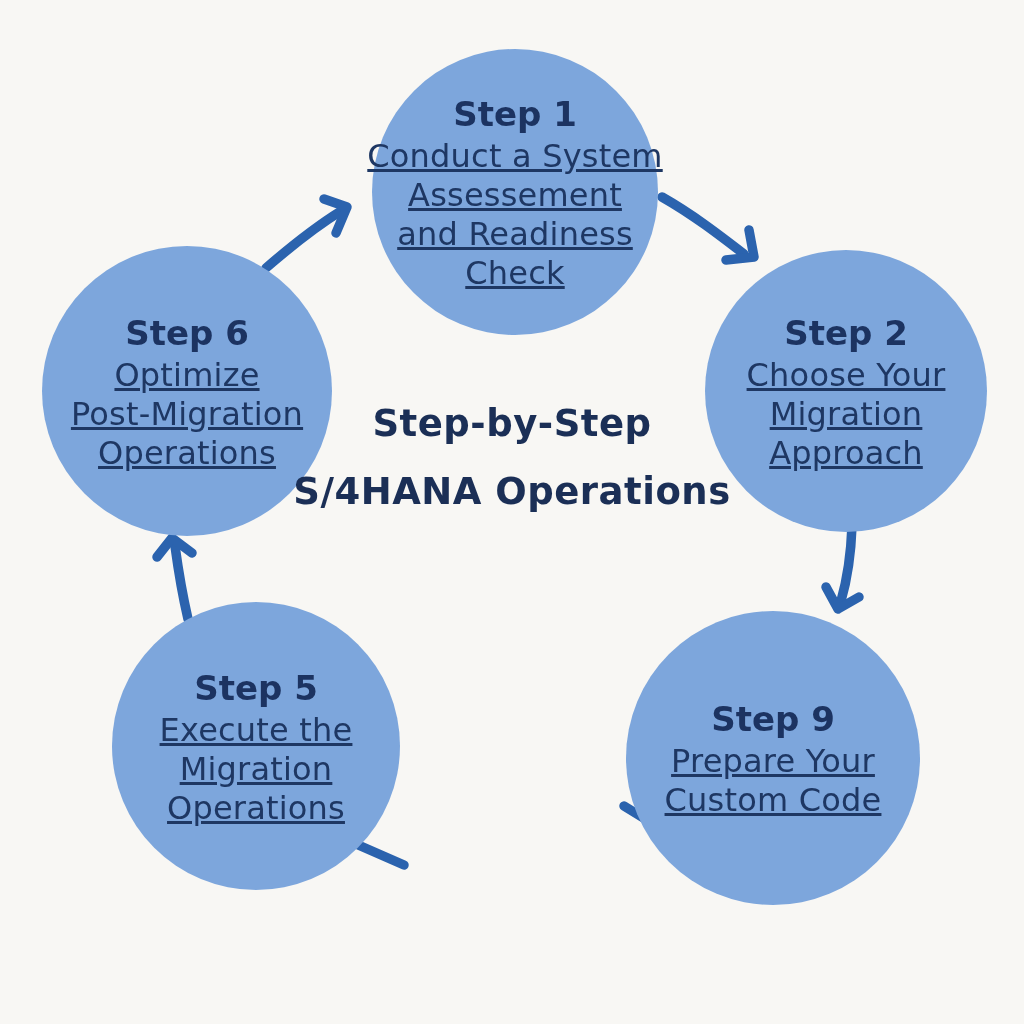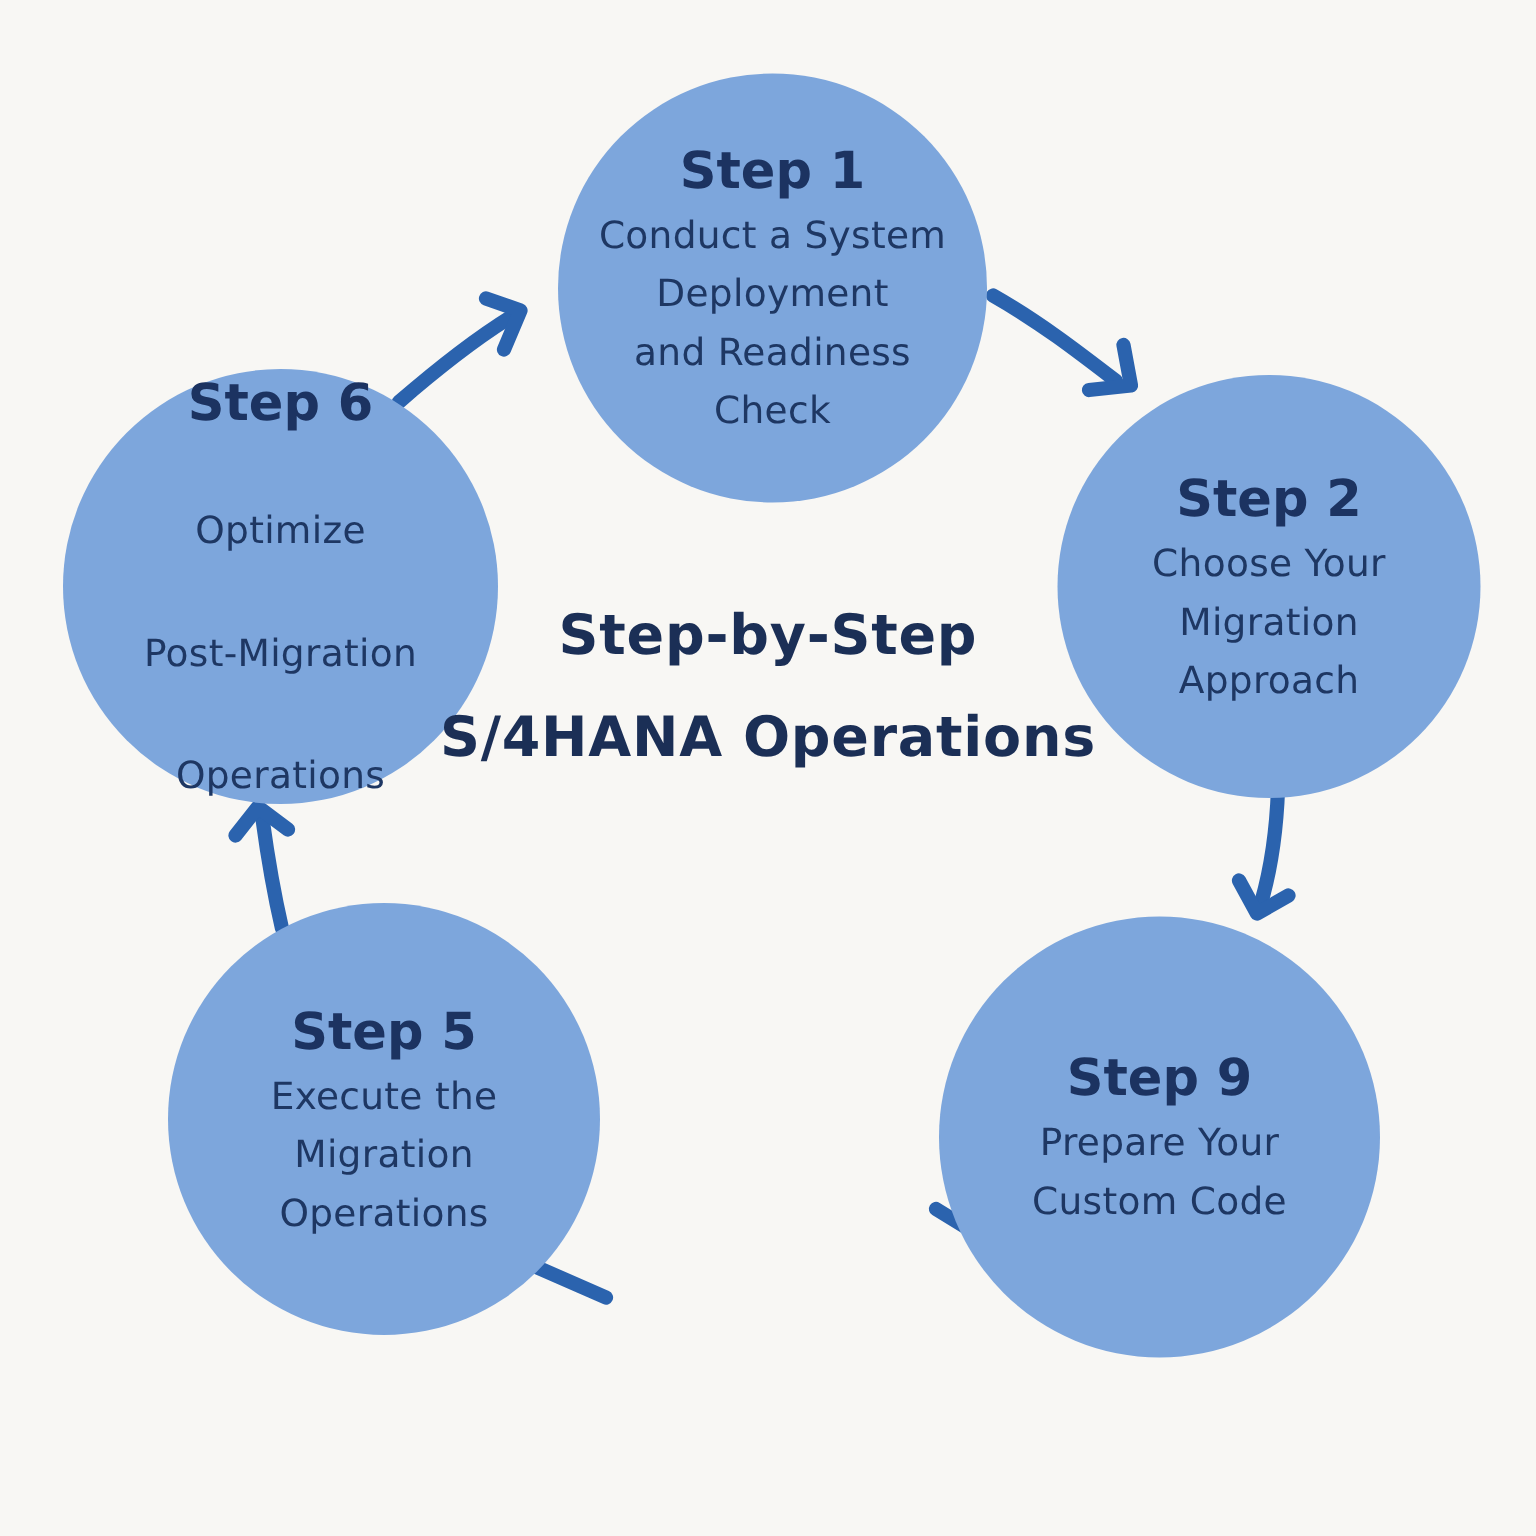--- a/index.html
+++ b/index.html
@@ -47,10 +47,11 @@
     color: #1c3361;
   }
   .step-line {
-    font-size: 25px;
+    font-size: 32px;
     line-height: 39px;
     white-space: nowrap;
     letter-spacing: 0.2px;
+    text-decoration: underline;
   }
   .circle-s1 { left: 372px; top:  49px; width: 286px; height: 286px; }
   .circle-s2 { left: 705px; top: 250px; width: 282px; height: 282px; }

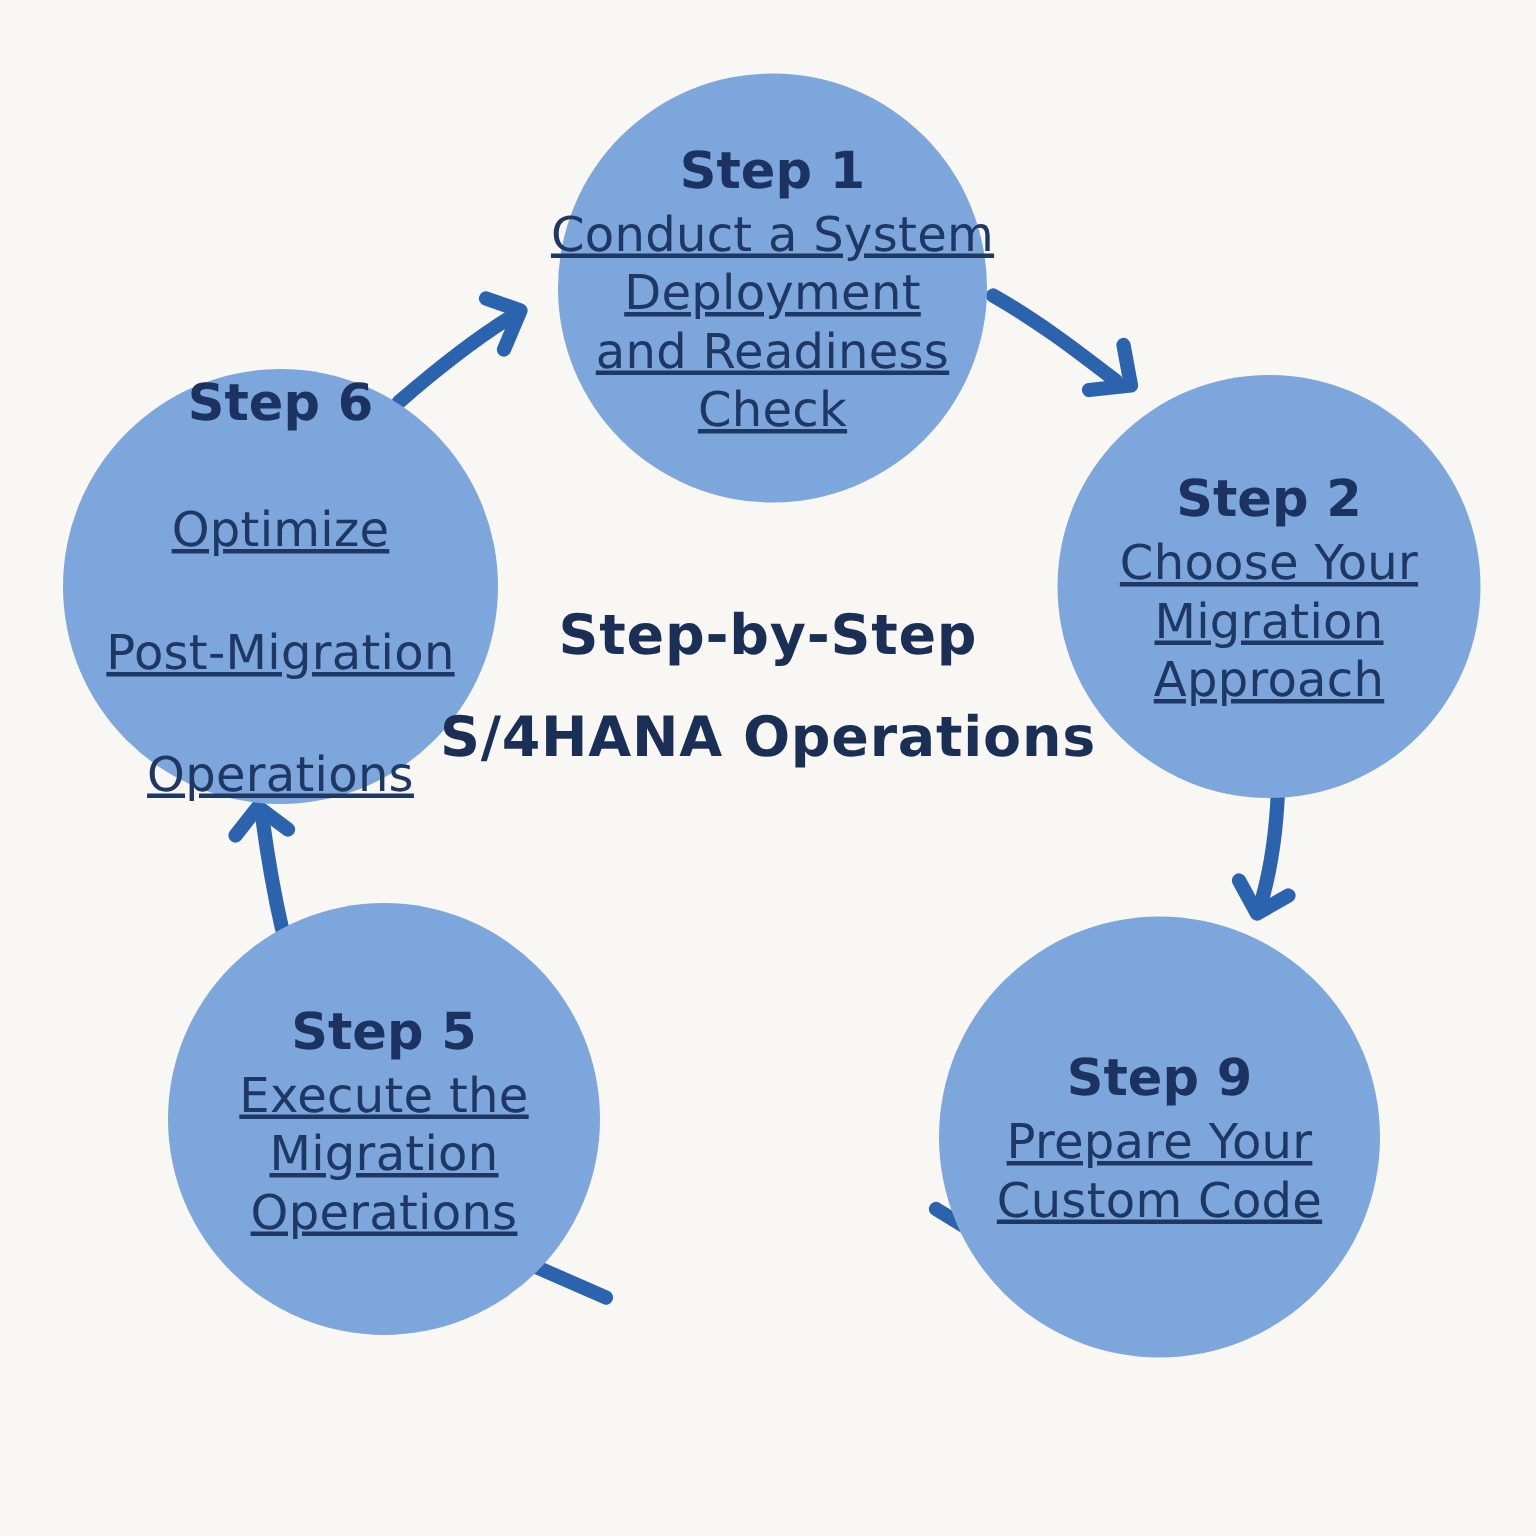--- a/index.html
+++ b/index.html
@@ -107,7 +107,7 @@
   <div class="step-circle circle-s1">
     <div class="step-label">Step 1</div>
     <div class="step-line">Conduct a System</div>
-    <div class="step-line">Deployment</div>
+    <div class="step-line">Assessement</div>
     <div class="step-line">and Readiness</div>
     <div class="step-line">Check</div>
   </div>

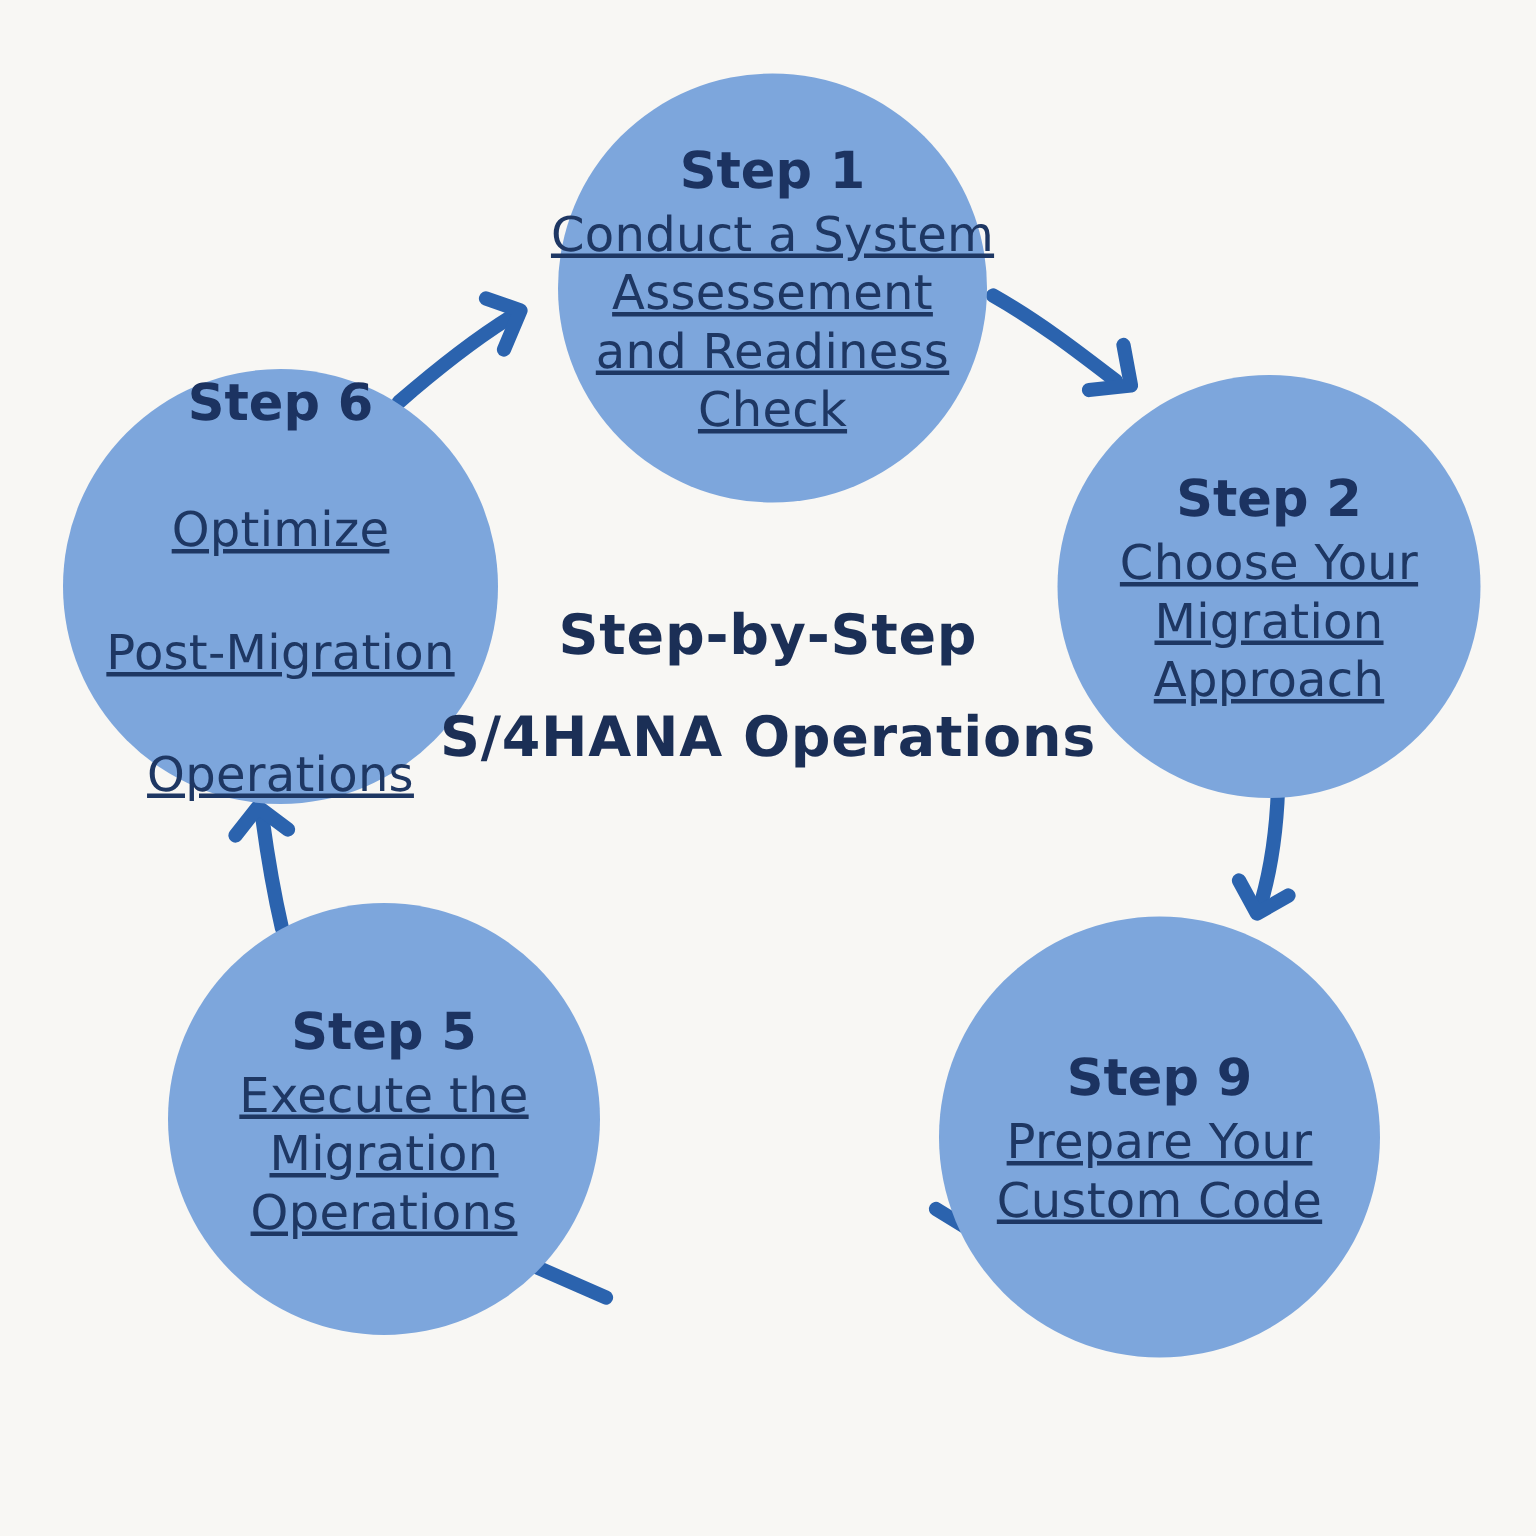--- a/index.html
+++ b/index.html
@@ -58,7 +58,7 @@
   .circle-s3 { left: 626px; top: 611px; width: 294px; height: 294px; }
   .circle-s4 { left: 370px; top: 733px; width: 284px; height: 284px; }
   .circle-s5 { left: 112px; top: 602px; width: 288px; height: 288px; }
-  .circle-s6 { left:  42px; top: 246px; width: 290px; height: 290px; justify-content: space-between; }
+  .circle-s6 { left:  42px; top: 246px; width: 290px; height: 290px; }
   .center-title {
     position: absolute;
     z-index: 2;

